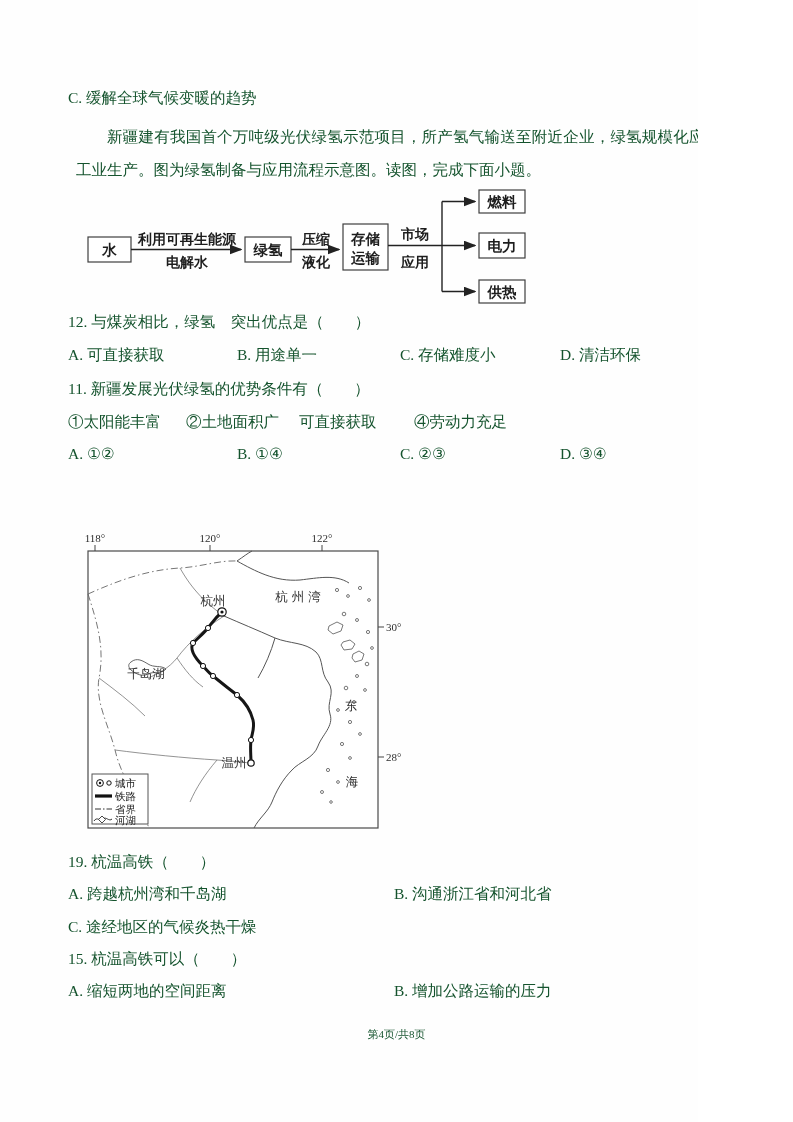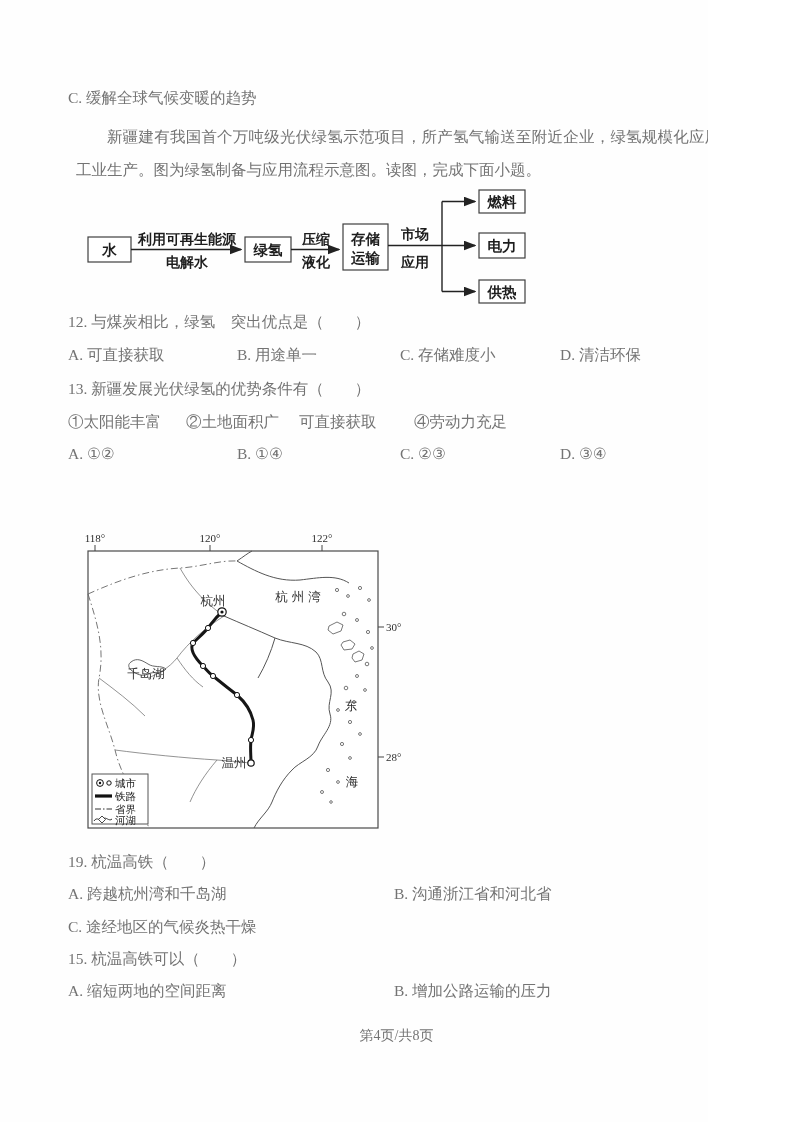--- a/index.html
+++ b/index.html
@@ -5,9 +5,8 @@
   html,body{margin:0;padding:0;background:#ffffff;}
   .page{
     position:relative;width:698px;height:1122px;background:#fefefe;
-    font-family:"Liberation Serif",serif;color:#737373;font-size:15.5px;
+    font-family:"Liberation Serif",serif;color:#14532d;font-size:15.5px;
     overflow:hidden;
-    padding-left:10px;
   }
   .row{position:absolute;left:68px;width:660px;height:24px;white-space:nowrap;}
   .row .opt{position:absolute;top:0;white-space:nowrap;}

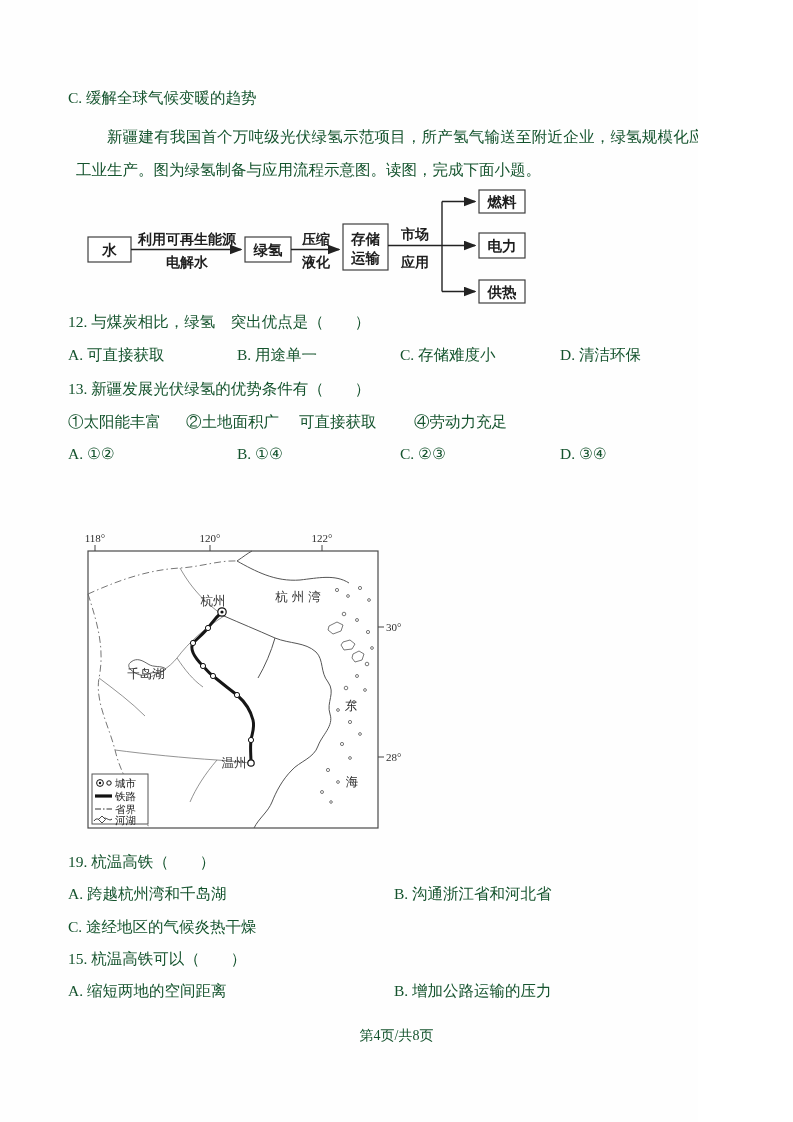--- a/index.html
+++ b/index.html
@@ -100,7 +100,7 @@
   </div>
 
   <div class="row" style="top:379px">
-    <span class="opt" style="left:0">13. 新疆发展光伏绿氢的优势条件有（　　）</span>
+    <span class="opt" style="left:0">11. 新疆发展光伏绿氢的优势条件有（　　）</span>
   </div>
   <div class="row" style="top:412px">
     <span class="opt" style="left:0">①太阳能丰富</span>

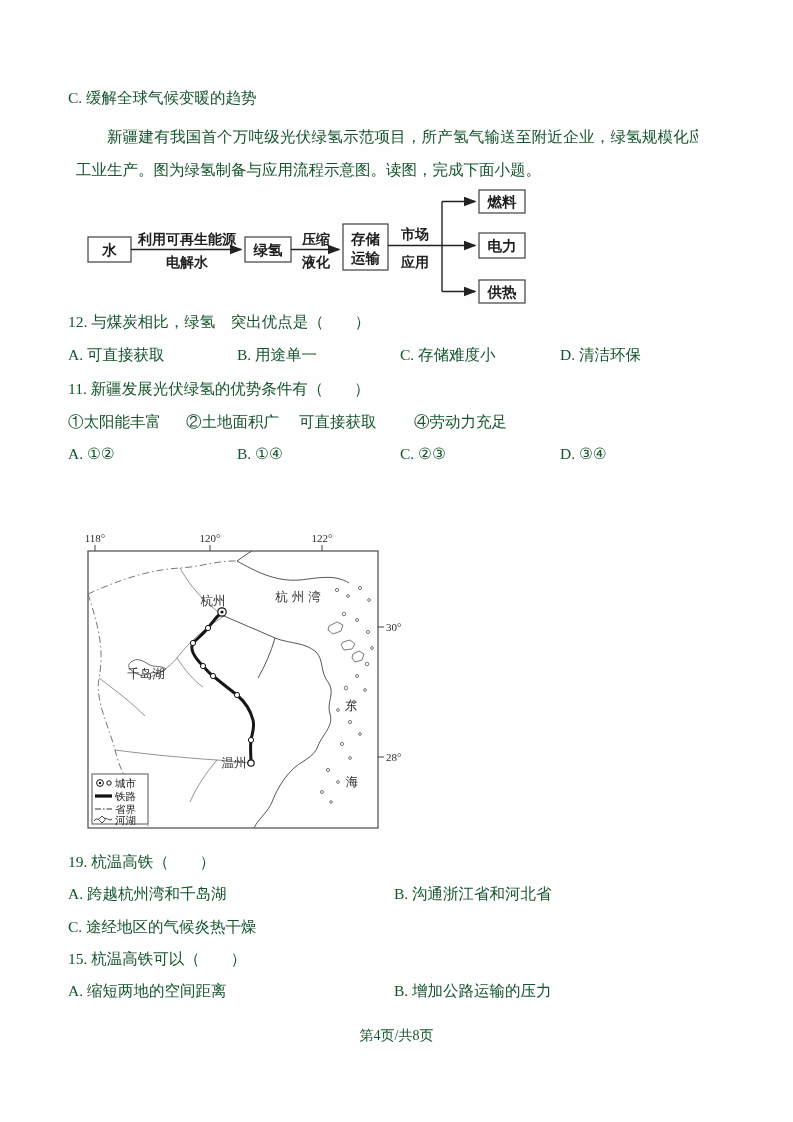--- a/index.html
+++ b/index.html
@@ -12,7 +12,7 @@
   .row .opt{position:absolute;top:0;white-space:nowrap;}
   .para{position:absolute;left:68px;width:660px;line-height:33px;text-indent:2em;margin:8px;text-align:justify;}
   .abs{position:absolute;}
-  .footer{position:absolute;left:0;width:793px;text-align:center;font-size:14px;}
+  .footer{position:absolute;left:0;width:793px;text-align:center;font-size:11px;}
   svg text{font-family:"Liberation Serif",serif;fill:#1d1d1d;}
   svg .boxlabel{font-size:14.5px;font-weight:600;text-anchor:middle;}
   svg .edgelabel{font-size:14px;font-weight:600;text-anchor:middle;}

